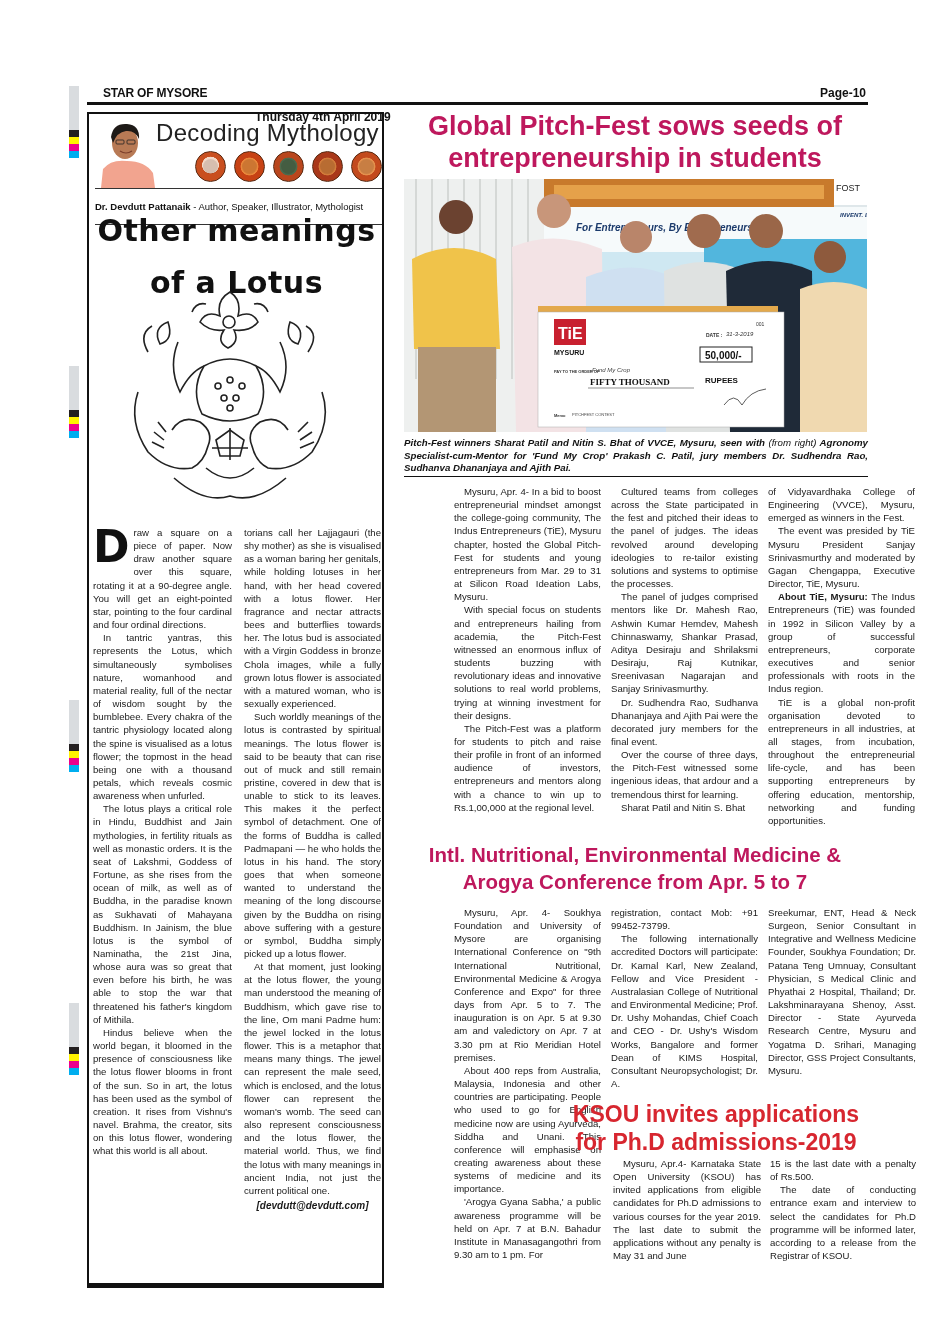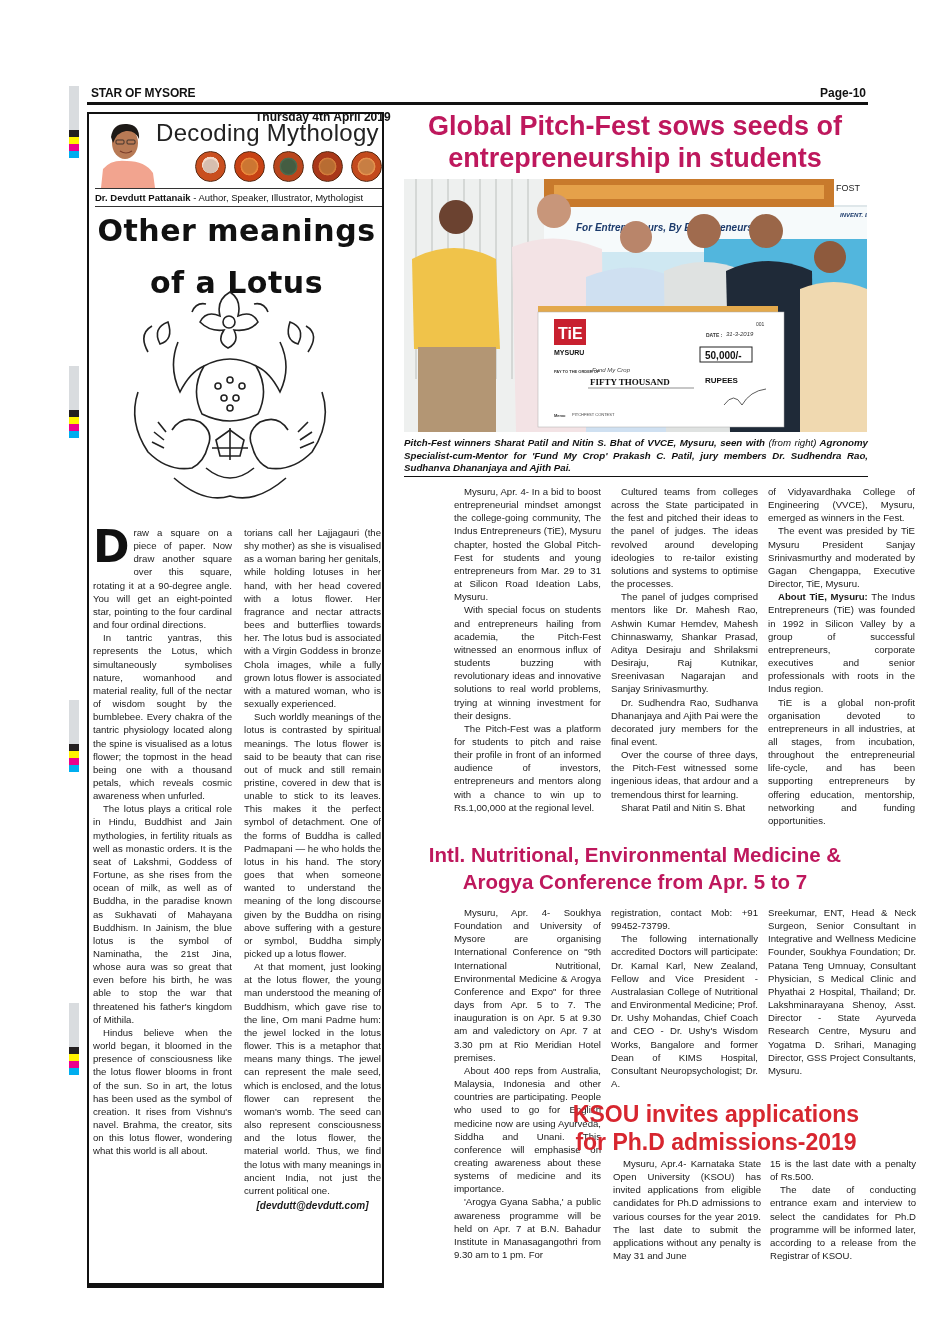--- a/index.html
+++ b/index.html
@@ -15,7 +15,7 @@
 
   
   .masthead { position:absolute; left:87px; top:86px; width:781px; height:16px; font-size:12px; font-weight:bold; font-stretch:condensed; }
-  .masthead .paper { position:absolute; left:4px; top:0; letter-spacing:-0.2px; }
+  .masthead .paper { position:absolute; left:16px; top:0; letter-spacing:-0.2px; }
   .masthead .date { position:absolute; left:168px; top:0;margin-top:24px; }
   .masthead .page { position:absolute; right:2px; top:0; }
   .mast-rule { position:absolute; left:87px; top:102px; width:781px; height:3px; background:#111; }

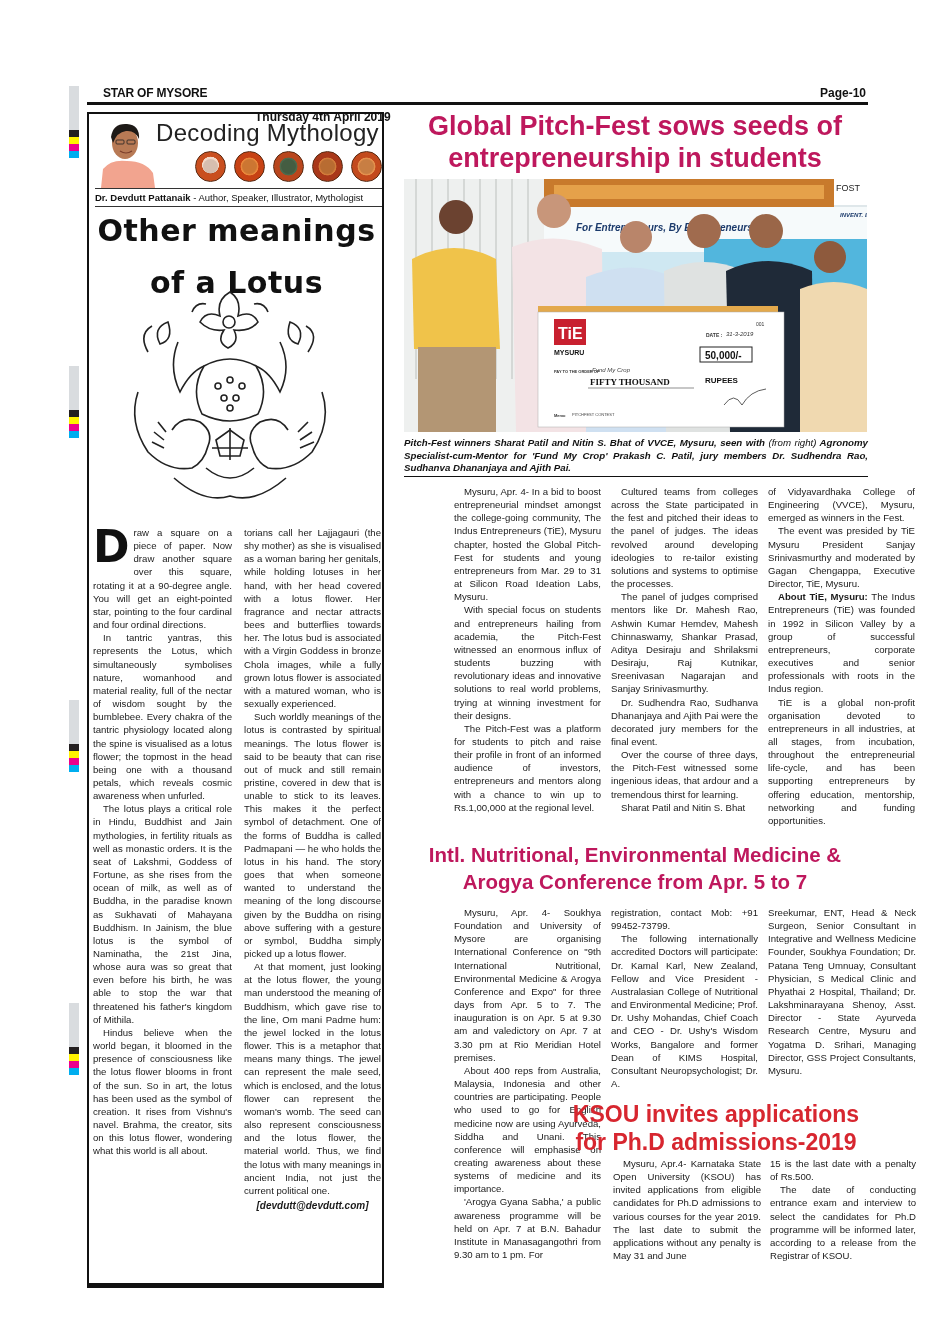--- a/index.html
+++ b/index.html
@@ -29,7 +29,7 @@
   .faces { position:absolute; left:100px; top:36px; display:flex; gap:8px; }
   .face { width:31px; height:31px; border-radius:50%; border:1px solid #5a2a12; box-sizing:border-box; position:relative; overflow:hidden; }
   .face::after { content:""; position:absolute; left:7px; top:7px; width:15px; height:15px; border-radius:50%; background:rgba(0,0,0,0.12); }
-  .author-line { position:absolute; left:95px; top:188px; width:287px; font-size:9.5px; border-top:1.2px solid #333; border-bottom:1.2px solid #333; padding:3px 0; white-space:nowrap; }
+  .author-line { position:absolute; left:95px; top:188px; width:287px; font-size:9.5px; border-top:1.2px solid #333; border-bottom:1.2px solid #333; padding:12px 0; white-space:nowrap; }
   .author-line b { font-weight:bold; }
 
   .lotus-title { position:absolute; left:90px; top:205px; width:293px; text-align:center; font-family:"DejaVu Sans", sans-serif; font-weight:bold; font-size:30px; line-height:52px; letter-spacing:0.5px; }

